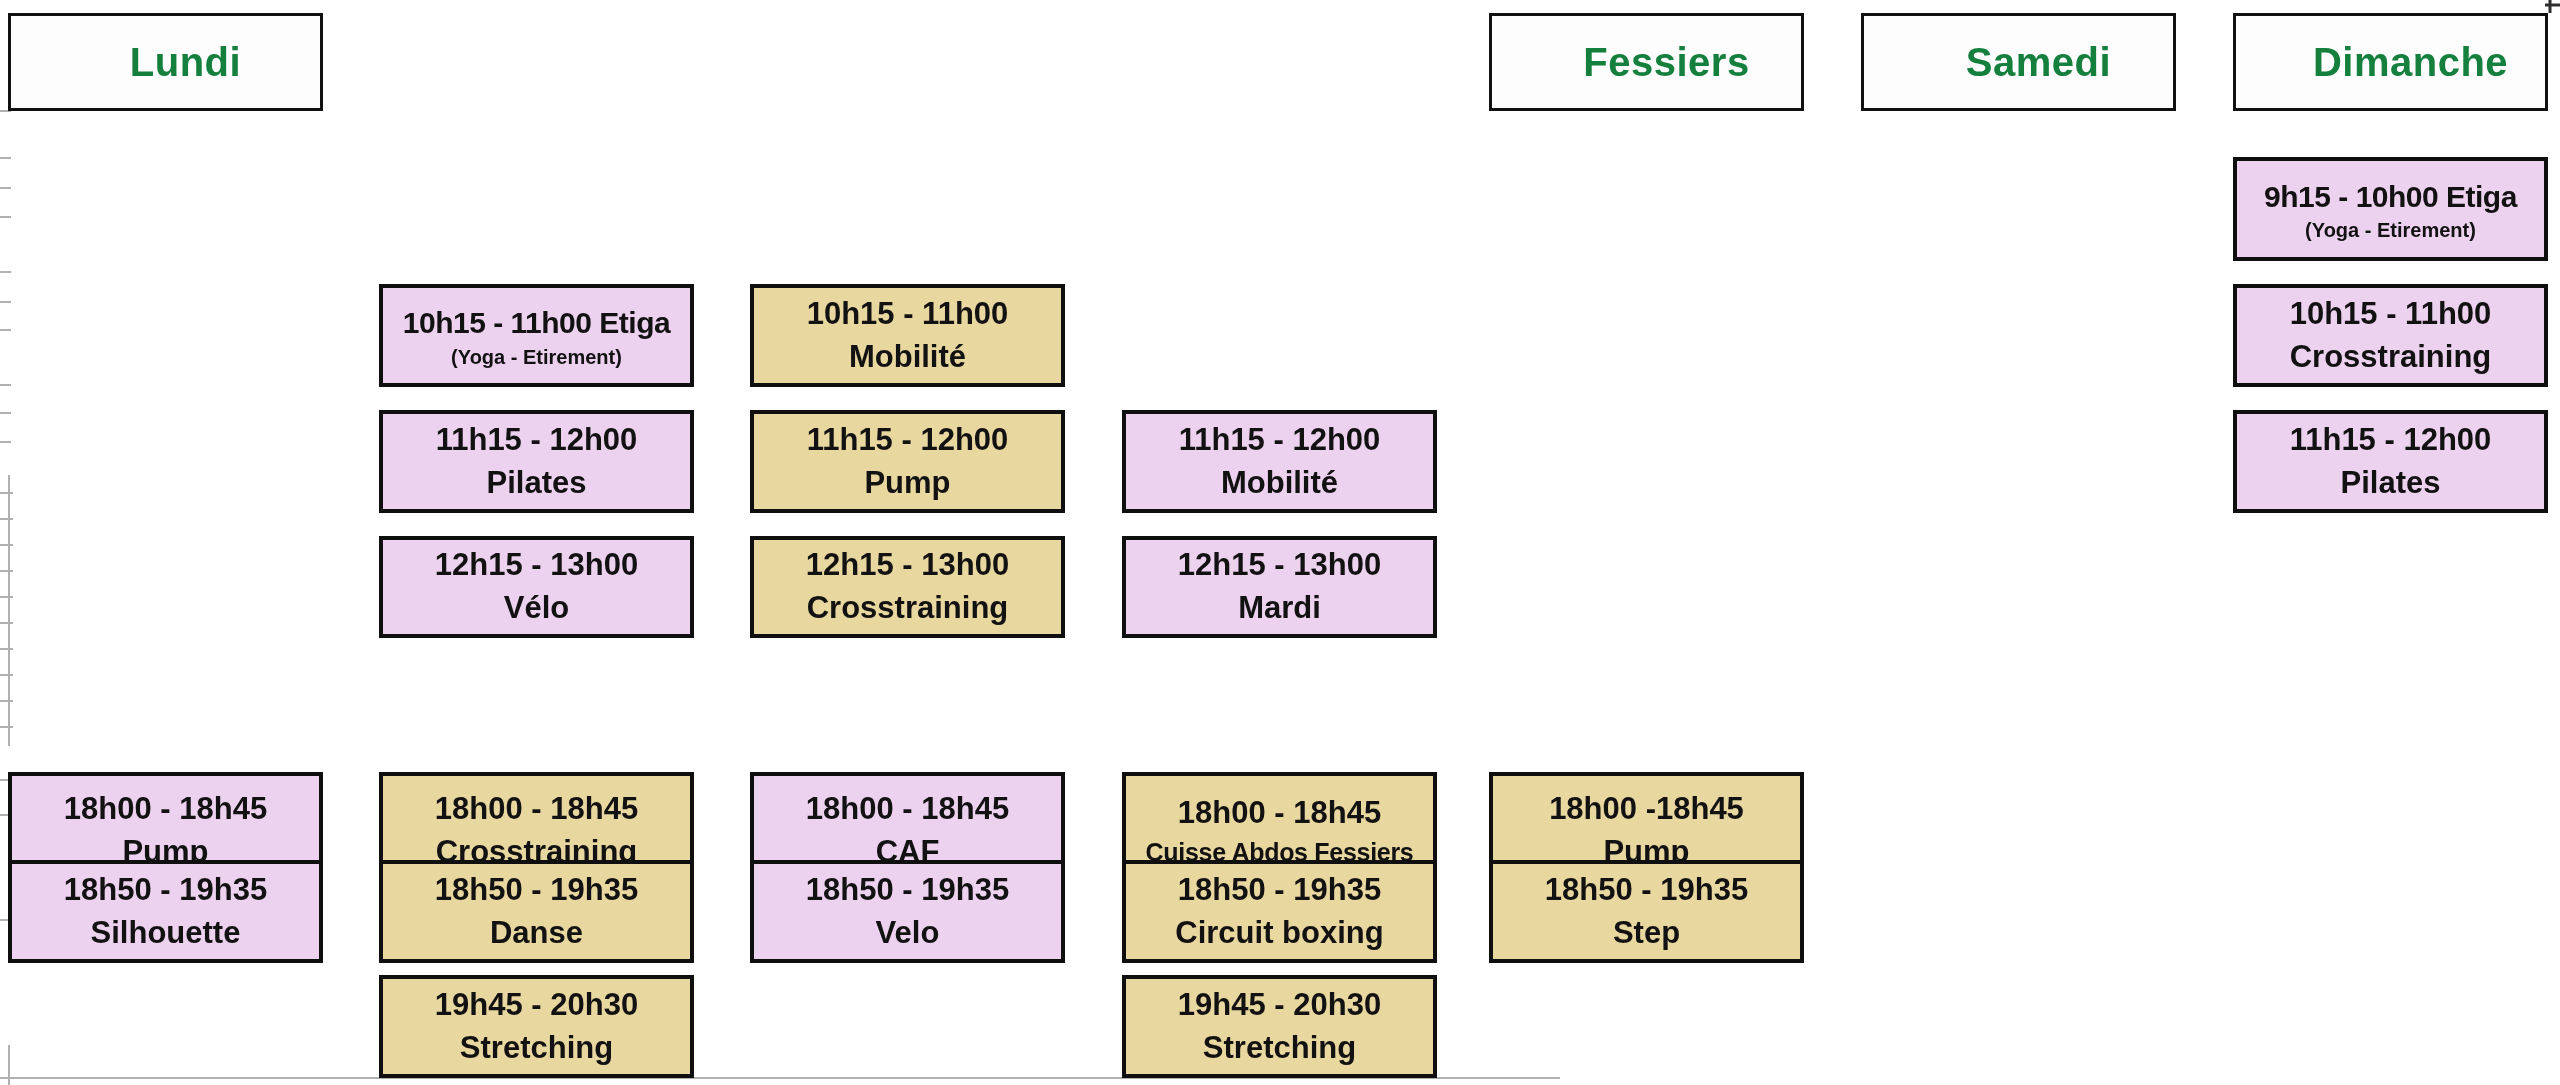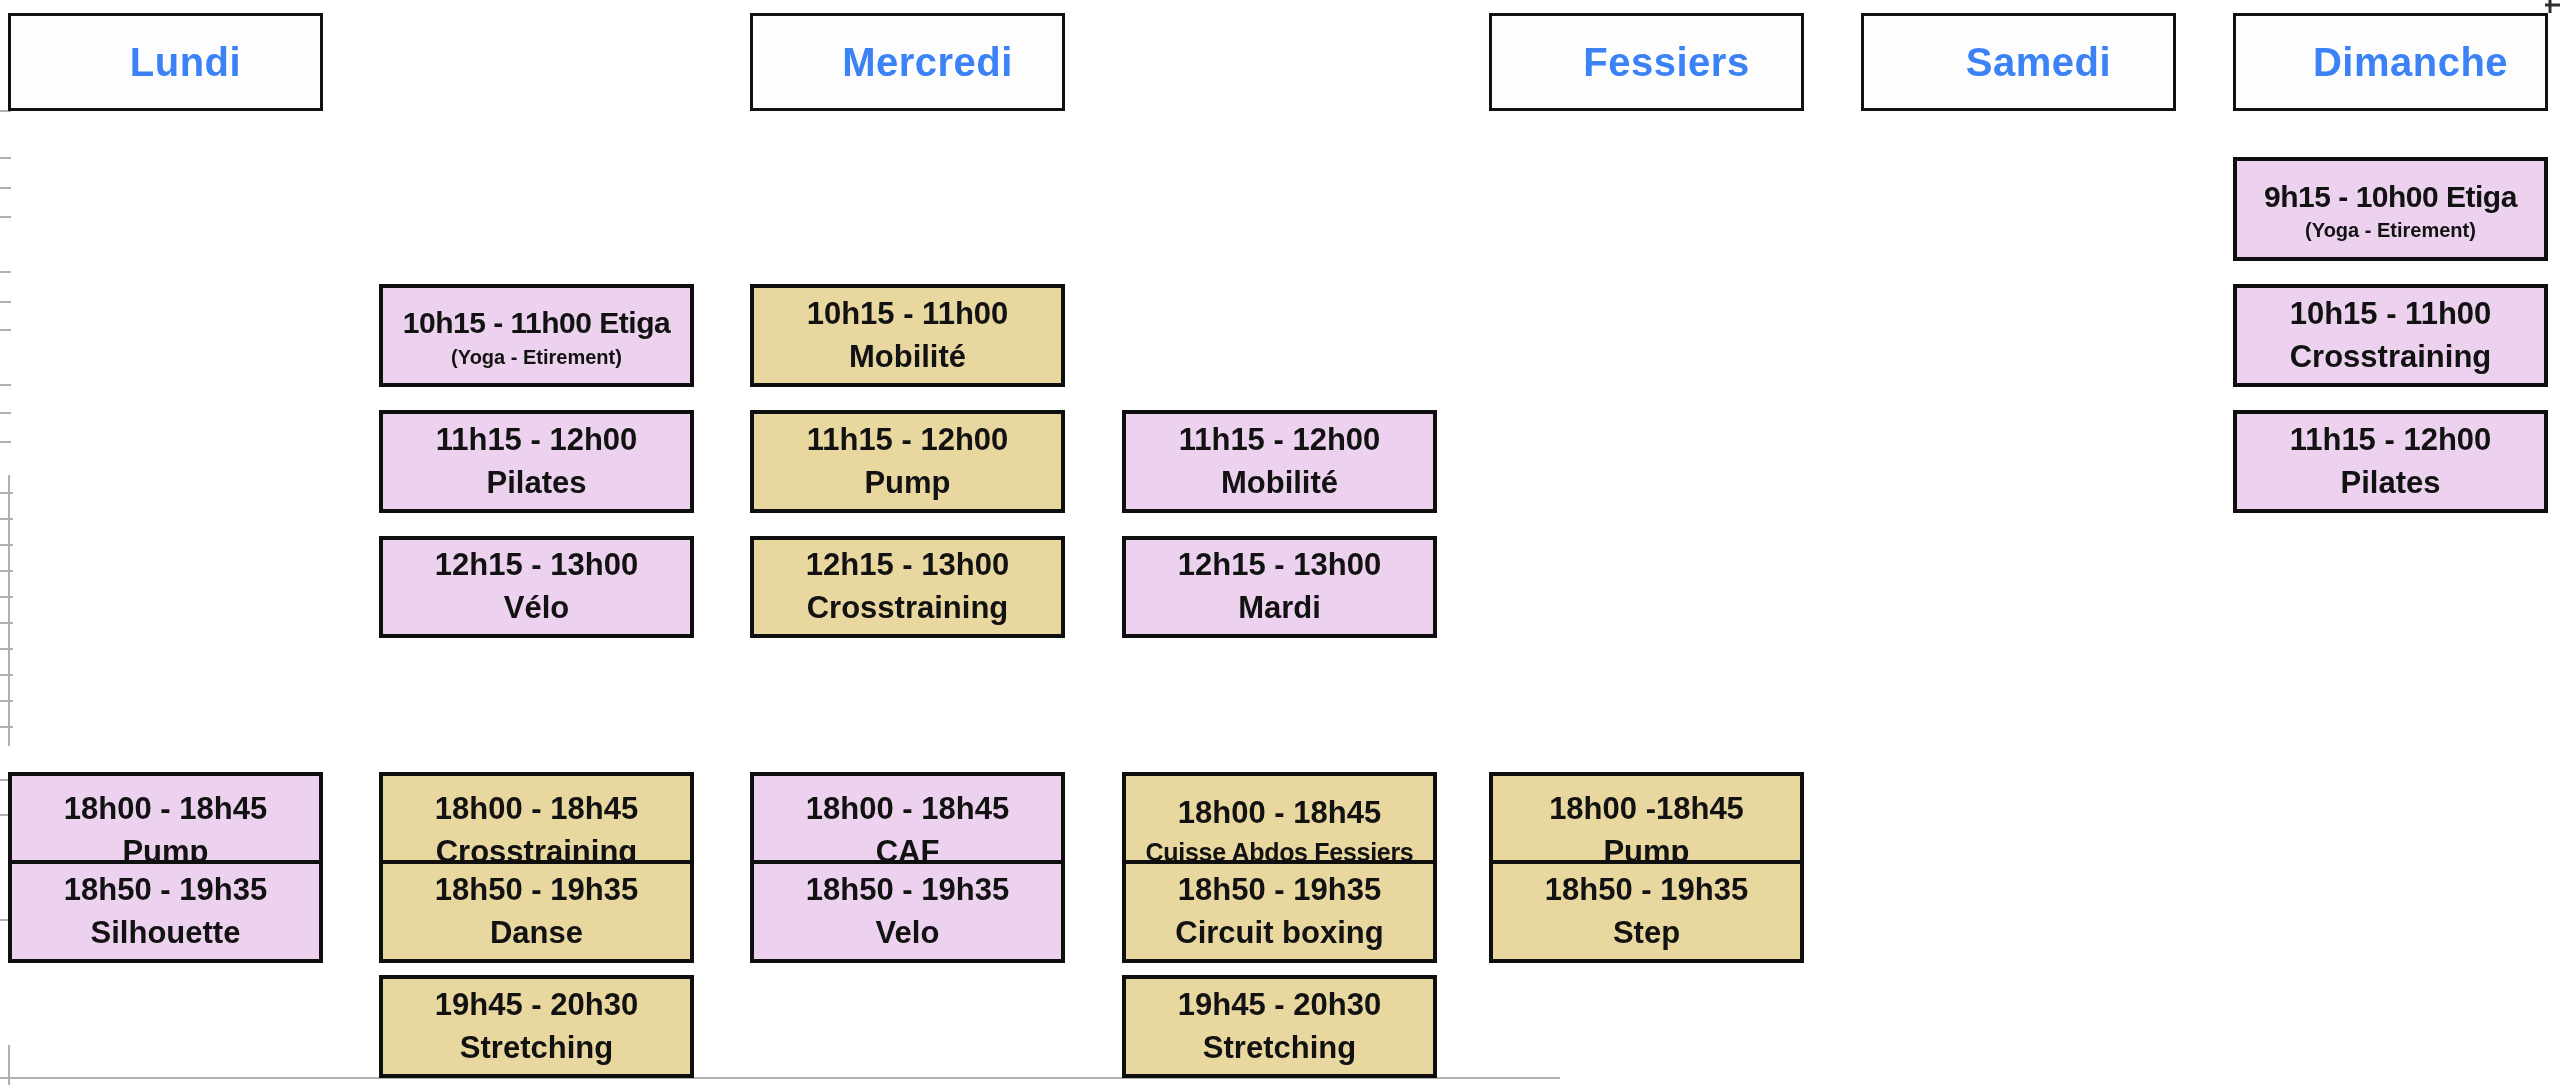--- a/index.html
+++ b/index.html
@@ -22,7 +22,7 @@
     position:absolute;left:0;top:13px;width:100%;height:98px;
     background:#fdfdfd;border:3px solid #111;box-sizing:border-box;
     display:flex;align-items:center;justify-content:center;
-    font-size:40px;font-weight:bold;color:#3b82f6;letter-spacing:0.5px;padding-left:40px;
+    font-size:40px;font-weight:bold;color:#15803d;letter-spacing:0.5px;padding-left:40px;
   }
   .block{
     position:absolute;left:0;width:100%;

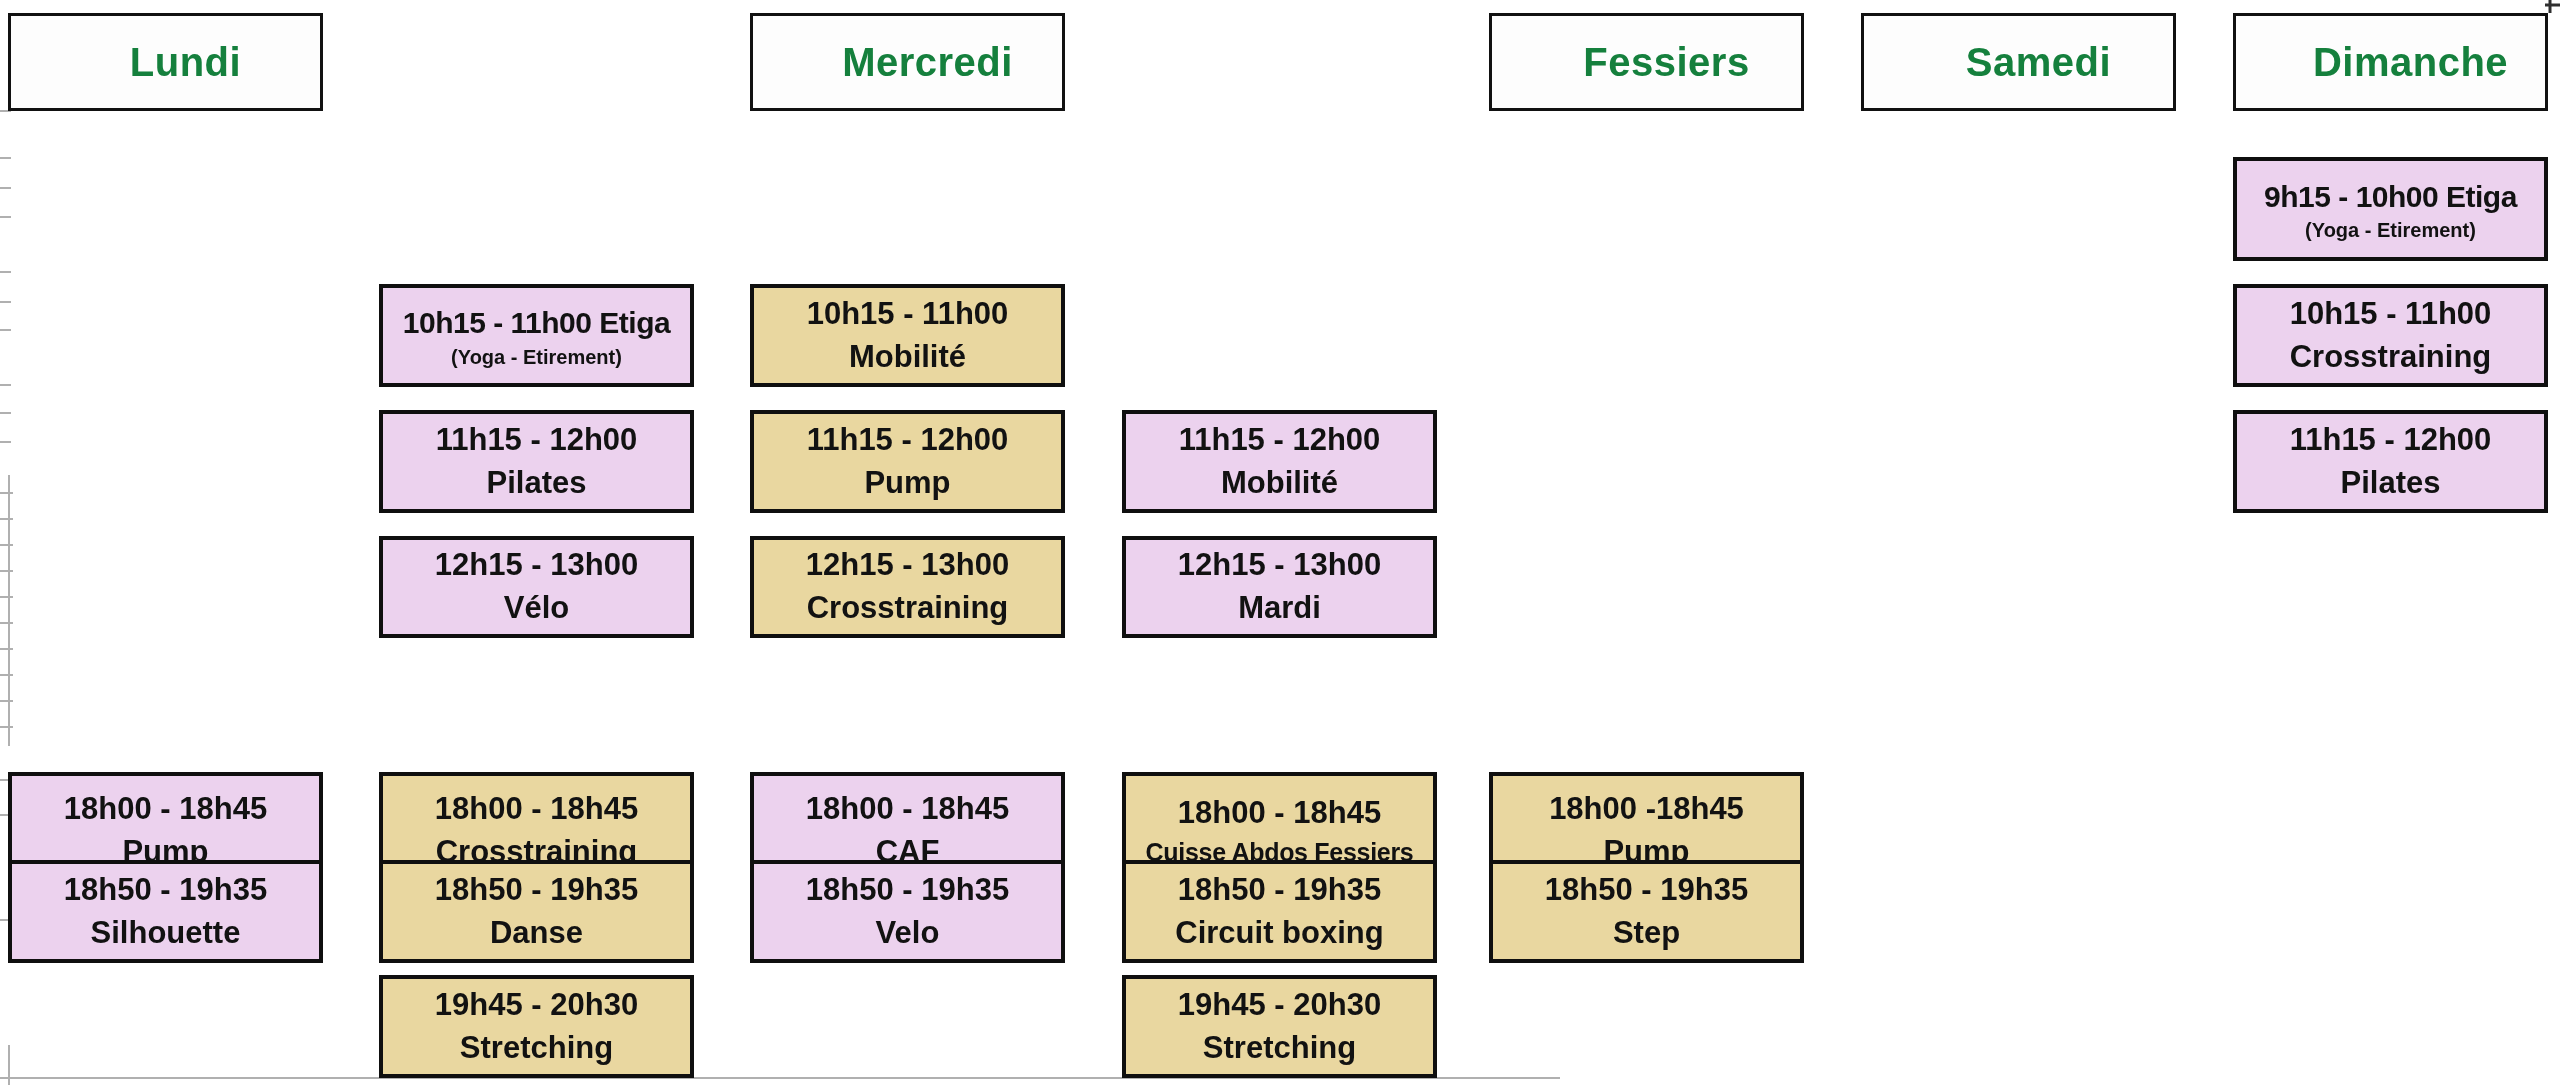--- a/index.html
+++ b/index.html
@@ -126,9 +126,6 @@
   </div>
 
   <div class="col col-2">
-    <div class="day-header">
-      <span>Mercredi</span>
-    </div>
     <div class="block tan r1015">
       <div class="time">10h15 - 11h00</div>
       <div class="name">Mobilité</div>

